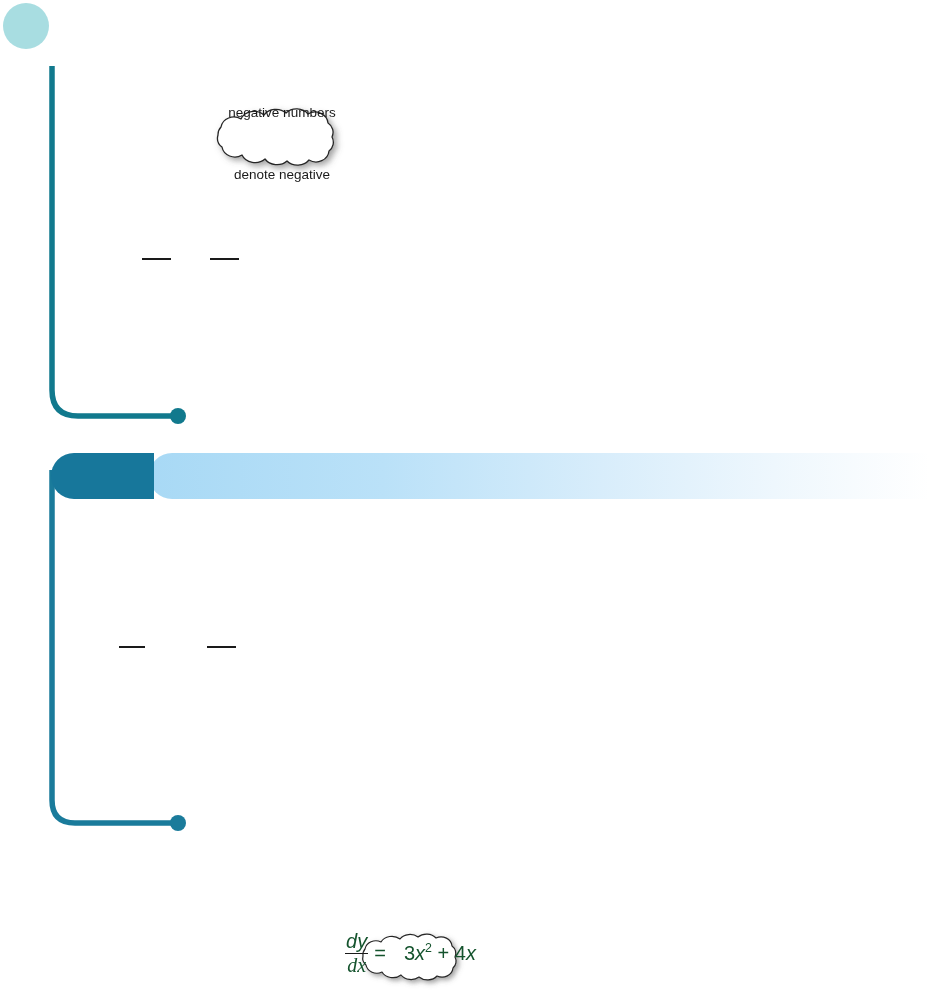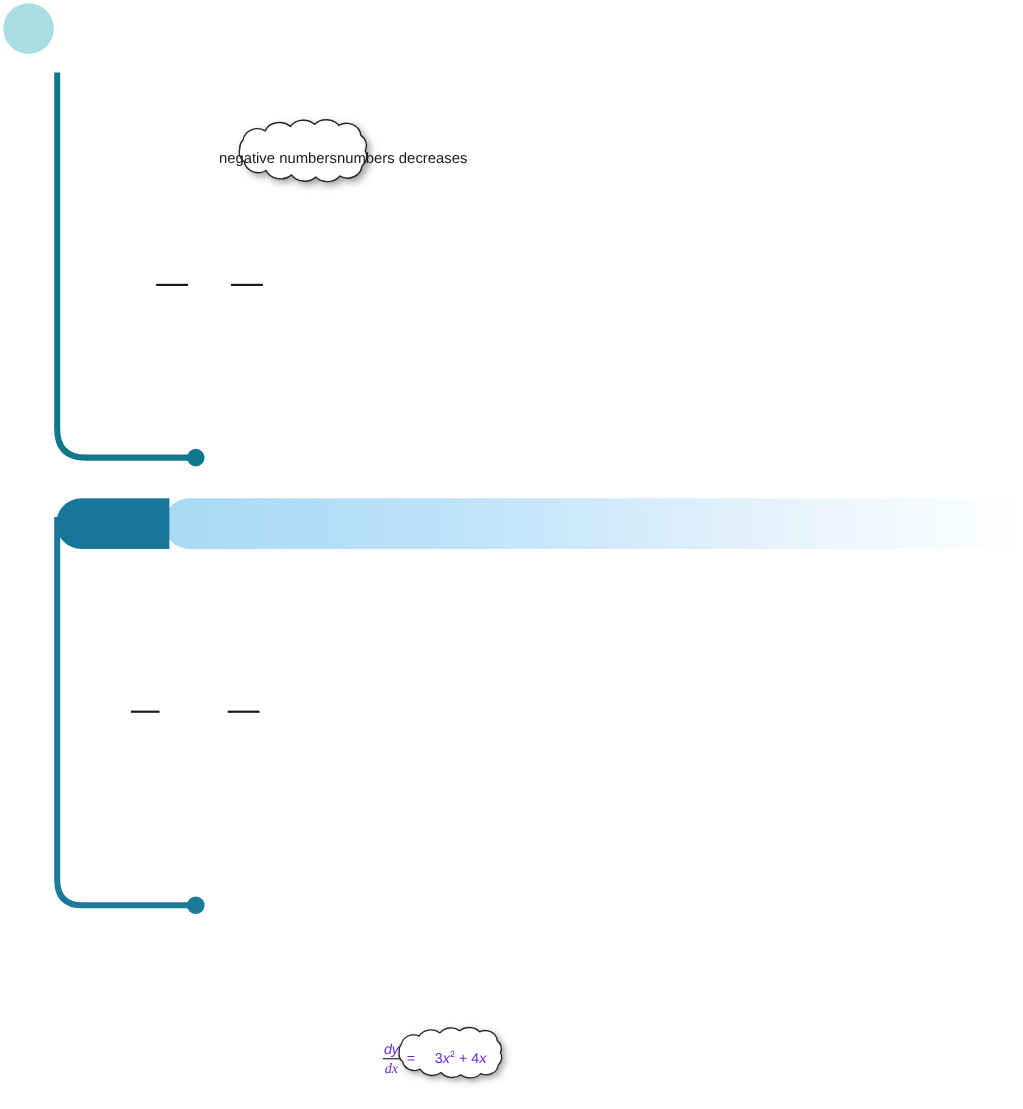--- a/index.html
+++ b/index.html
@@ -72,7 +72,7 @@
     width: 100%;
     height: 100%;
     display: flex;
-    flex-direction: row;
+    flex-direction: column;
     align-items: center;
     justify-content: space-between;
     color: #1a1a1a;

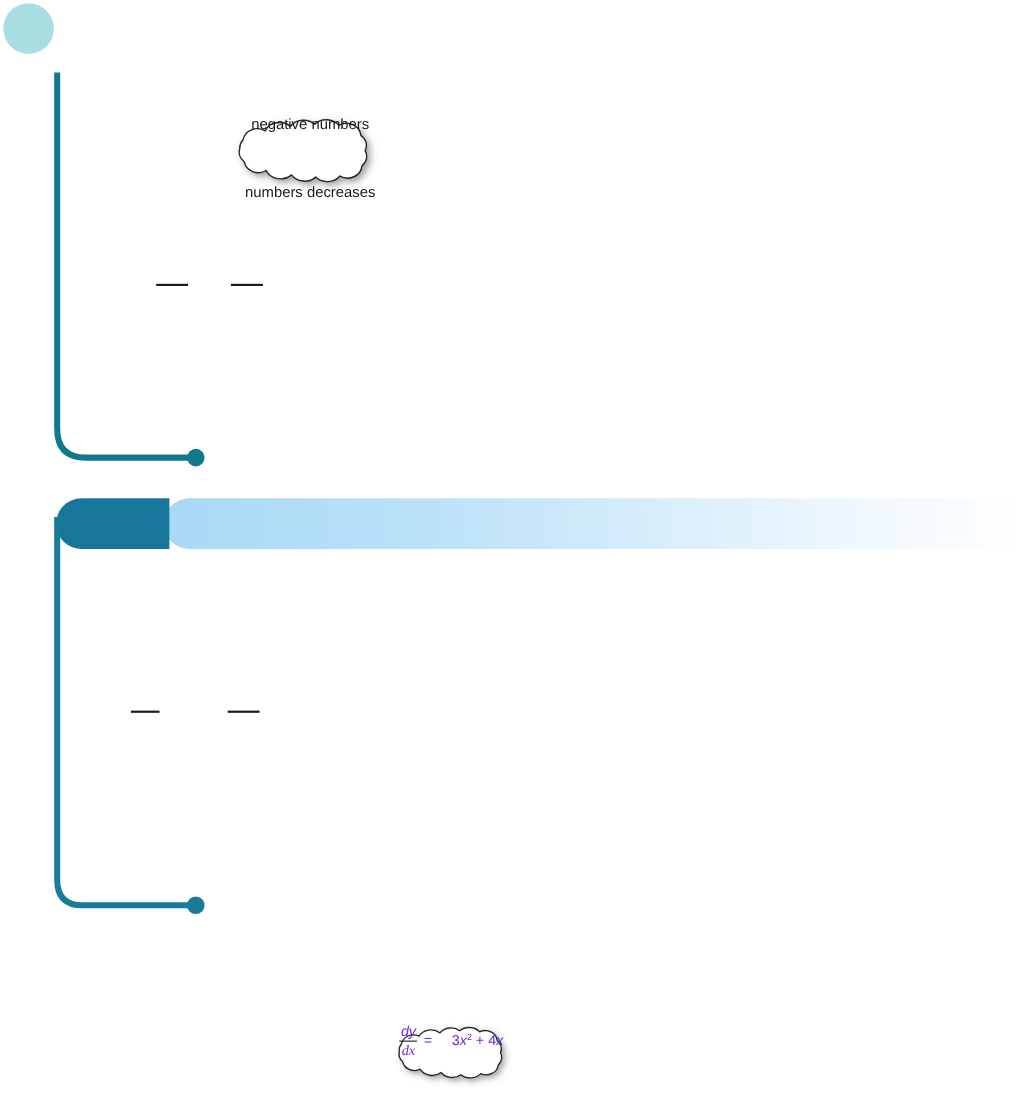--- a/index.html
+++ b/index.html
@@ -168,7 +168,7 @@
     </svg>
     <div class="cloud-text">
       <span class="line">negative numbers</span>
-      <span class="line">numbers decreases</span>
+      <span class="line">denote negative</span>
     </div>
   </div>
 

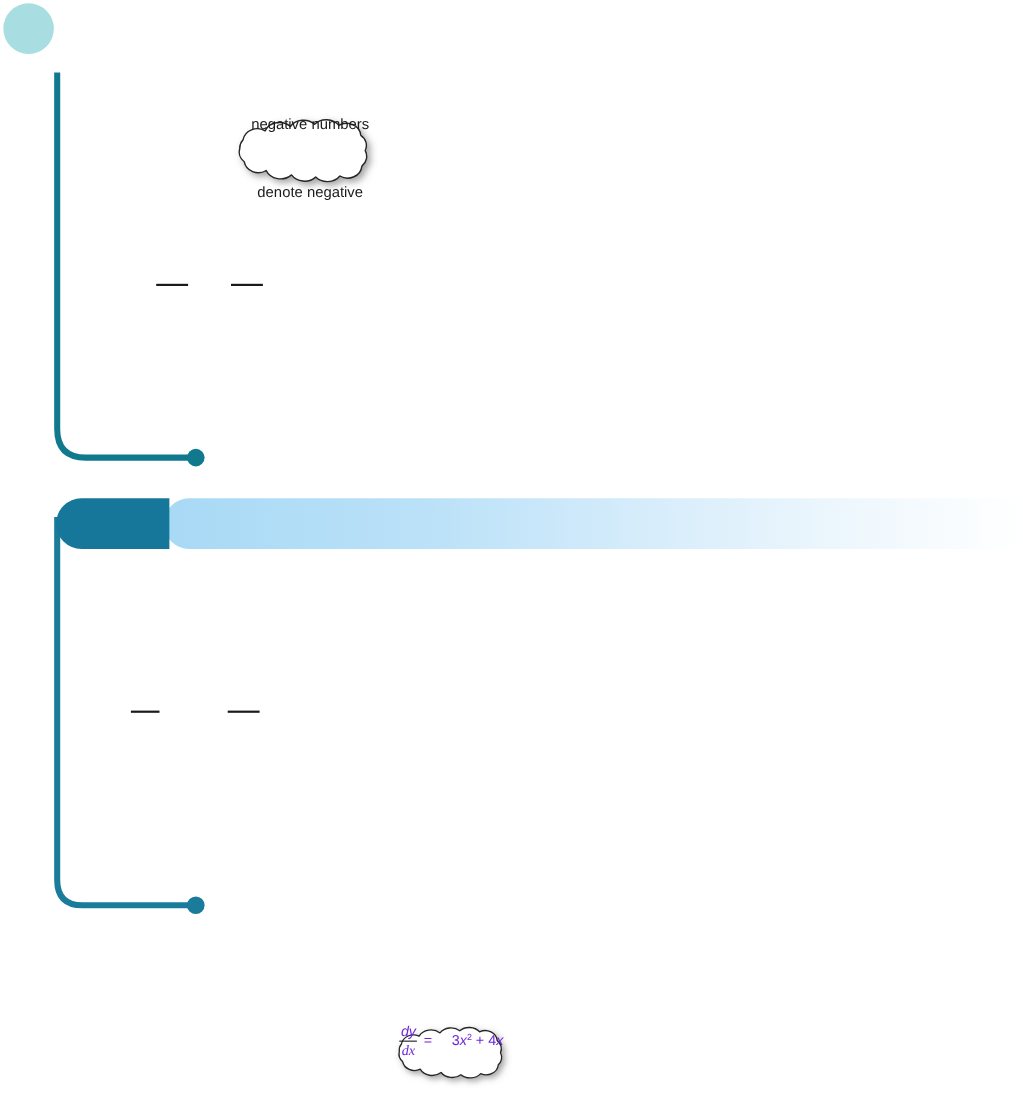--- a/index.html
+++ b/index.html
@@ -88,8 +88,8 @@
   .formula {
     display: flex;
     align-items: center;
-    font-size: 13px;
-    color: #6d28d9;
+    font-size: 20px;
+    color: #14532d;
   }
   .fraction {
     display: inline-flex;

